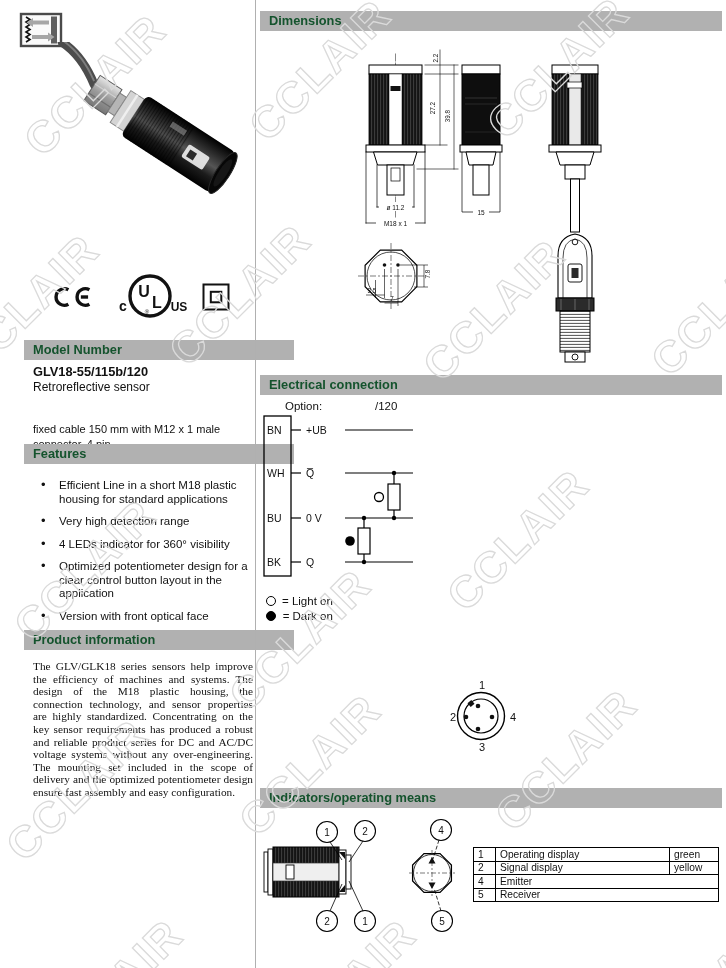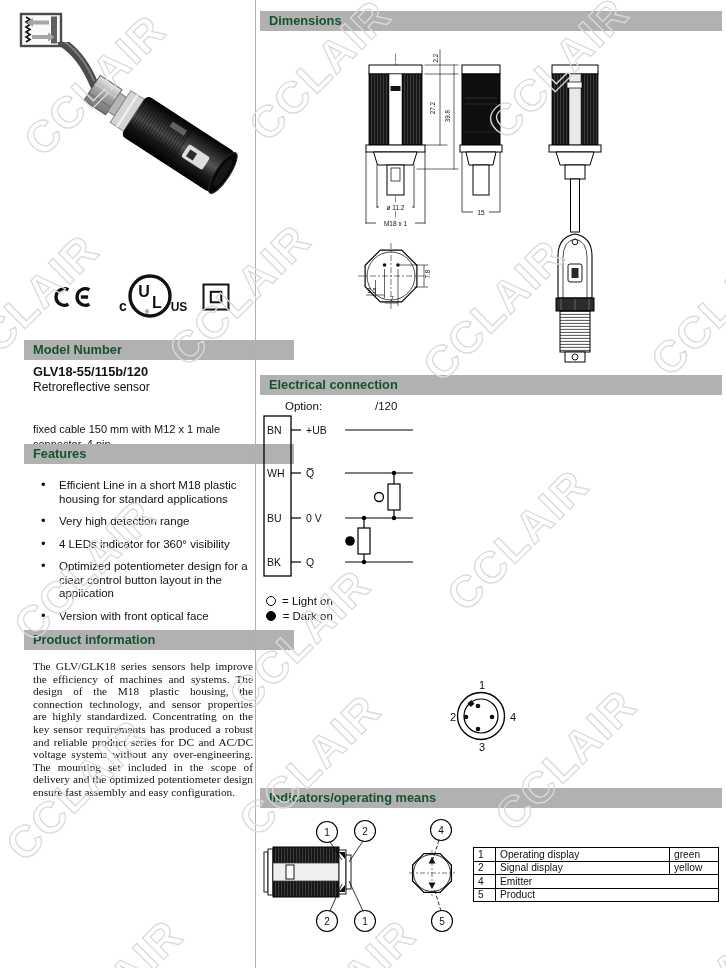--- a/index.html
+++ b/index.html
@@ -379,7 +379,7 @@
     </tr>
     <tr>
       <td class="c1">5</td>
-      <td colspan="2">Product</td>
+      <td colspan="2">Receiver</td>
     </tr>
   </tbody>
     </table>

